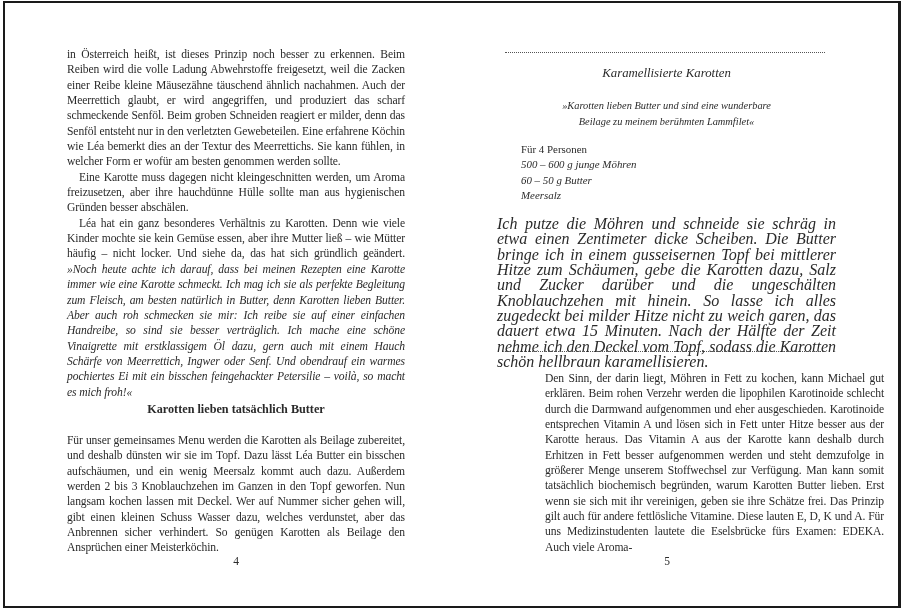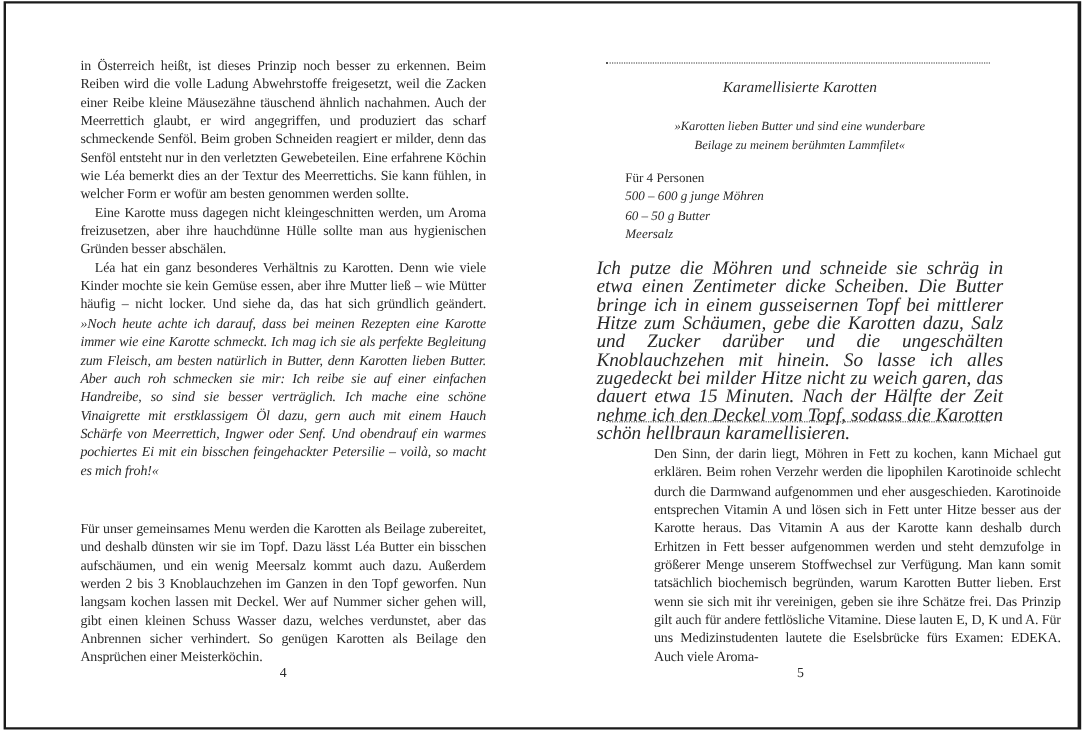--- a/index.html
+++ b/index.html
@@ -45,6 +45,7 @@
     <p class="indent"><span>Léa hat ein ganz besonderes Verhältnis zu Karotten. Denn wie viele Kinder mochte sie kein Gemüse essen, aber ihre Mutter ließ – wie Mütter häufig – nicht locker. Und siehe da, das hat sich gründlich geändert. </span><span class="it">»Noch heute achte ich darauf, dass bei meinen Rezepten eine Karotte immer wie eine Karotte schmeckt. Ich mag ich sie als perfekte Begleitung zum Fleisch, am besten natürlich in Butter, denn Karotten lieben Butter. Aber auch roh schmecken sie mir: Ich reibe sie auf einer einfachen Handreibe, so sind sie besser verträglich. Ich mache eine schöne Vinaigrette mit erstklassigem Öl dazu, gern auch mit einem Hauch Schärfe von Meerrettich, Ingwer oder Senf. Und obendrauf ein warmes pochiertes Ei mit ein bisschen feingehackter Petersilie – voilà, so macht es mich froh!«</span></p>
   </div>
 
+  <div class="heading" style="left:67px; width:338px; top:402px;">Karotten lieben tatsächlich Butter</div>
 
   <div class="textblock left-text" style="top:433px;">
     <p>Für unser gemeinsames Menu werden die Karotten als Beilage zubereitet, und deshalb dünsten wir sie im Topf. Dazu lässt Léa Butter ein bisschen aufschäumen, und ein wenig Meersalz kommt auch dazu. Außerdem werden 2 bis 3 Knoblauchzehen im Ganzen in den Topf geworfen. Nun langsam kochen lassen mit Deckel. Wer auf Nummer sicher gehen will, gibt einen kleinen Schuss Wasser dazu, welches verdunstet, aber das Anbrennen sicher verhindert. So genügen Karotten als Beilage den Ansprüchen einer Meisterköchin.</p>

